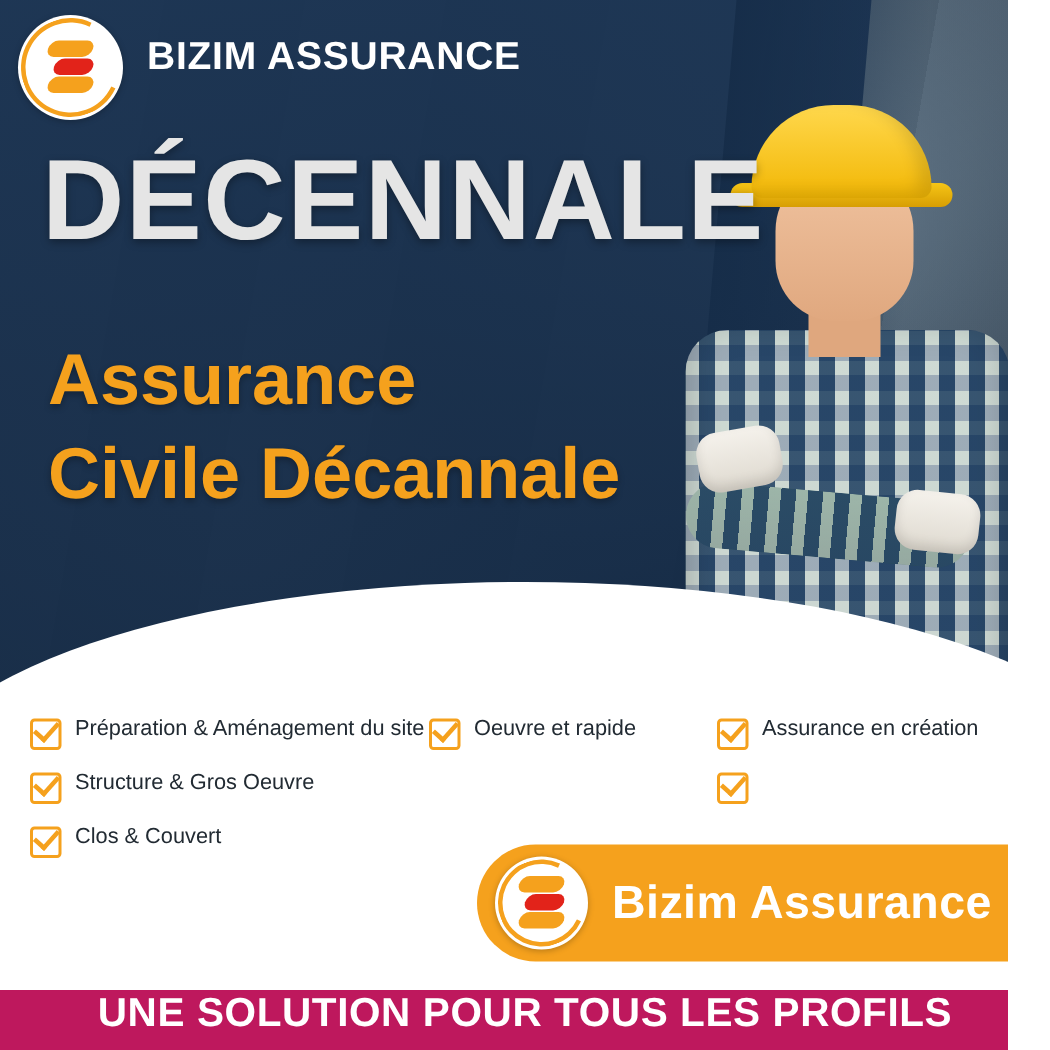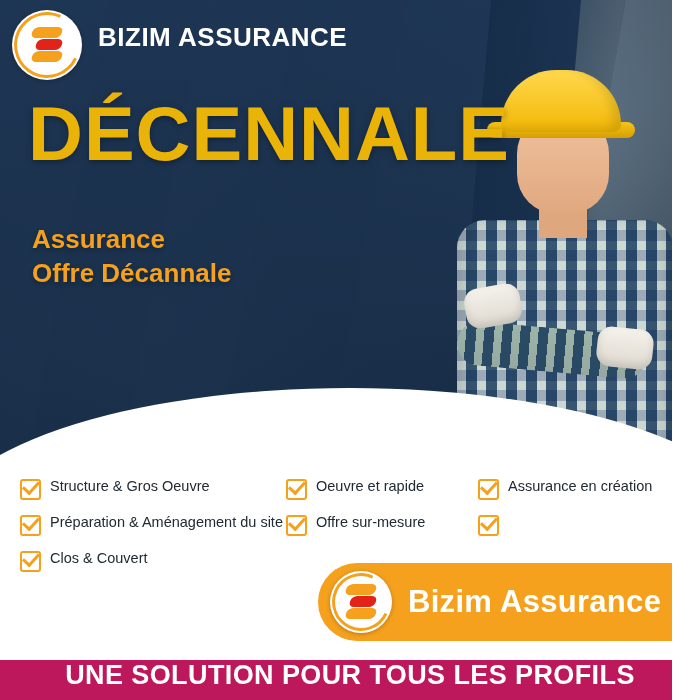--- a/index.html
+++ b/index.html
@@ -172,7 +172,7 @@
   .hero-title {
     position: absolute;
     left: 28px; top: 96px;
-    color: #eab308;
+    color: #e5e5e5;
     font-size: 76px;
     font-weight: bold;
     letter-spacing: 1px;

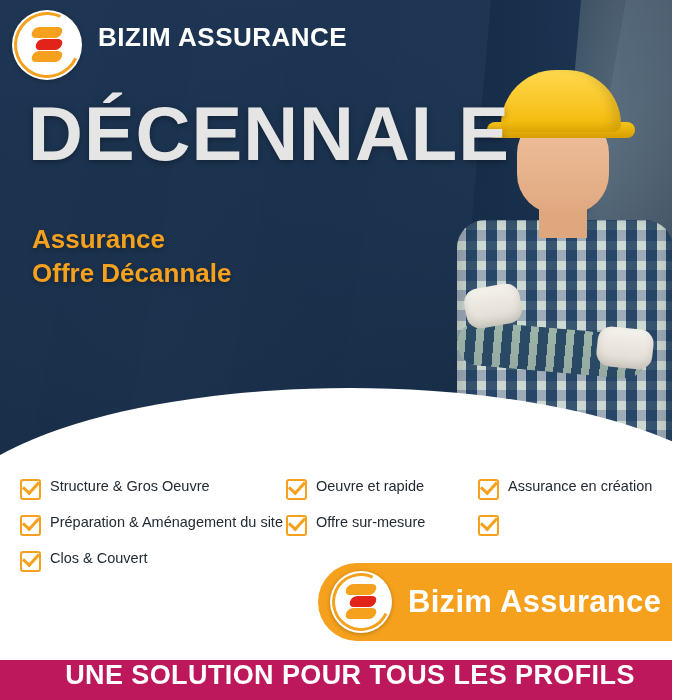--- a/index.html
+++ b/index.html
@@ -184,7 +184,7 @@
     position: absolute;
     left: 32px; top: 222px;
     color: #f5a11d;
-    font-size: 26px;
+    font-size: 48px;
     font-weight: bold;
     line-height: 1.32;
     text-shadow: 0 2px 5px rgba(0,0,0,0.30);

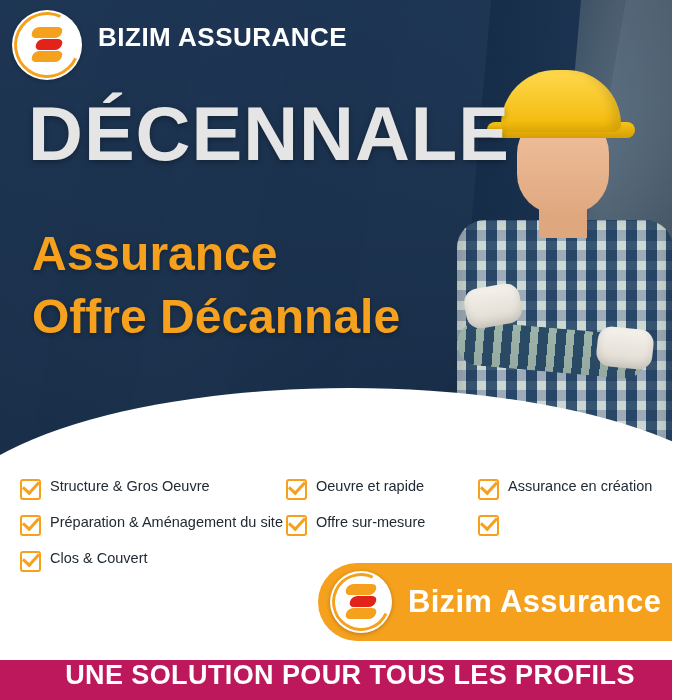--- a/index.html
+++ b/index.html
@@ -343,7 +343,7 @@
 
     <div class="hero-sub">
       <div>Assurance</div>
-      <div>Offre Décannale</div>
+      <div>Civile Décannale</div>
     </div>
 
     <div class="hero-curve"></div>

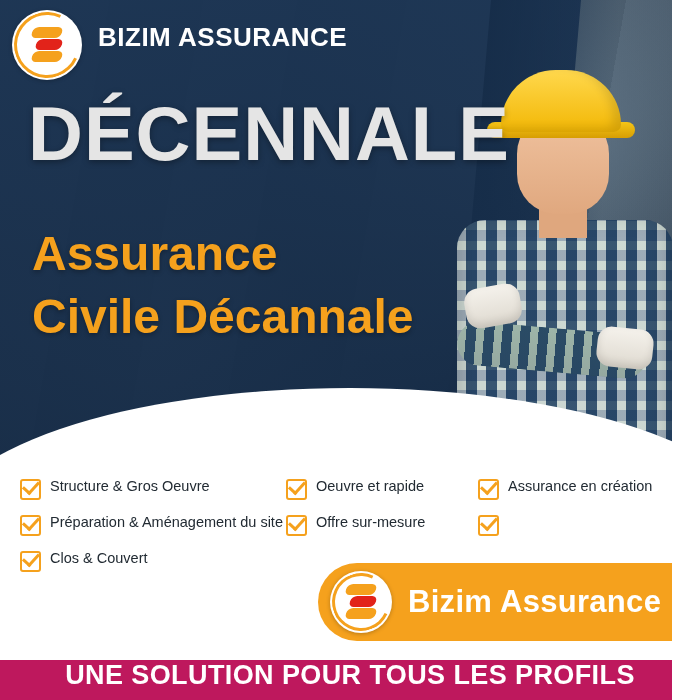--- a/index.html
+++ b/index.html
@@ -354,11 +354,11 @@
     <div class="feat-col c1">
       <div class="feat">
         <div class="check"></div>
+        <div class="feat-label">Préparation &amp; Aménagement du site</div>
+      </div>
+      <div class="feat">
+        <div class="check"></div>
         <div class="feat-label">Structure &amp; Gros Oeuvre</div>
-      </div>
-      <div class="feat">
-        <div class="check"></div>
-        <div class="feat-label">Préparation &amp; Aménagement du site</div>
       </div>
       <div class="feat">
         <div class="check"></div>

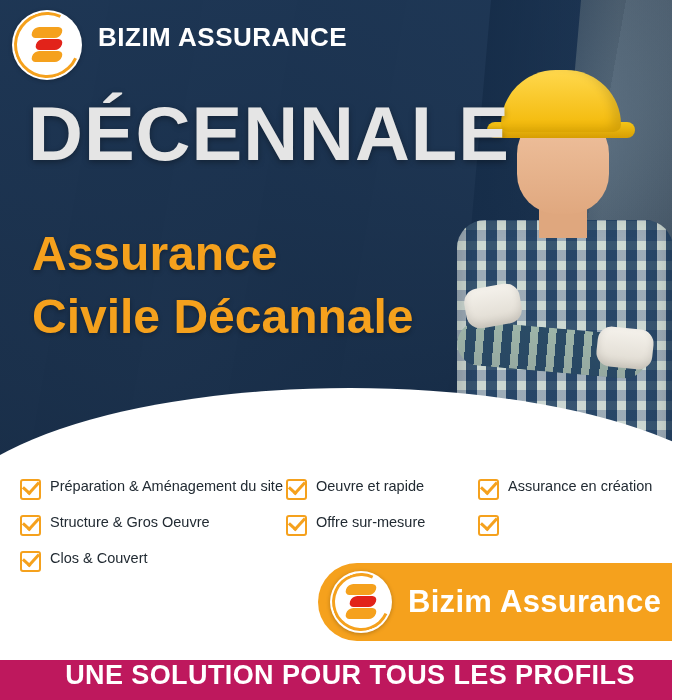--- a/index.html
+++ b/index.html
@@ -371,10 +371,6 @@
         <div class="check"></div>
         <div class="feat-label">Oeuvre et rapide</div>
       </div>
-      <div class="feat">
-        <div class="check"></div>
-        <div class="feat-label">Offre sur-mesure</div>
-      </div>
     </div>
 
     <div class="feat-col c3">

